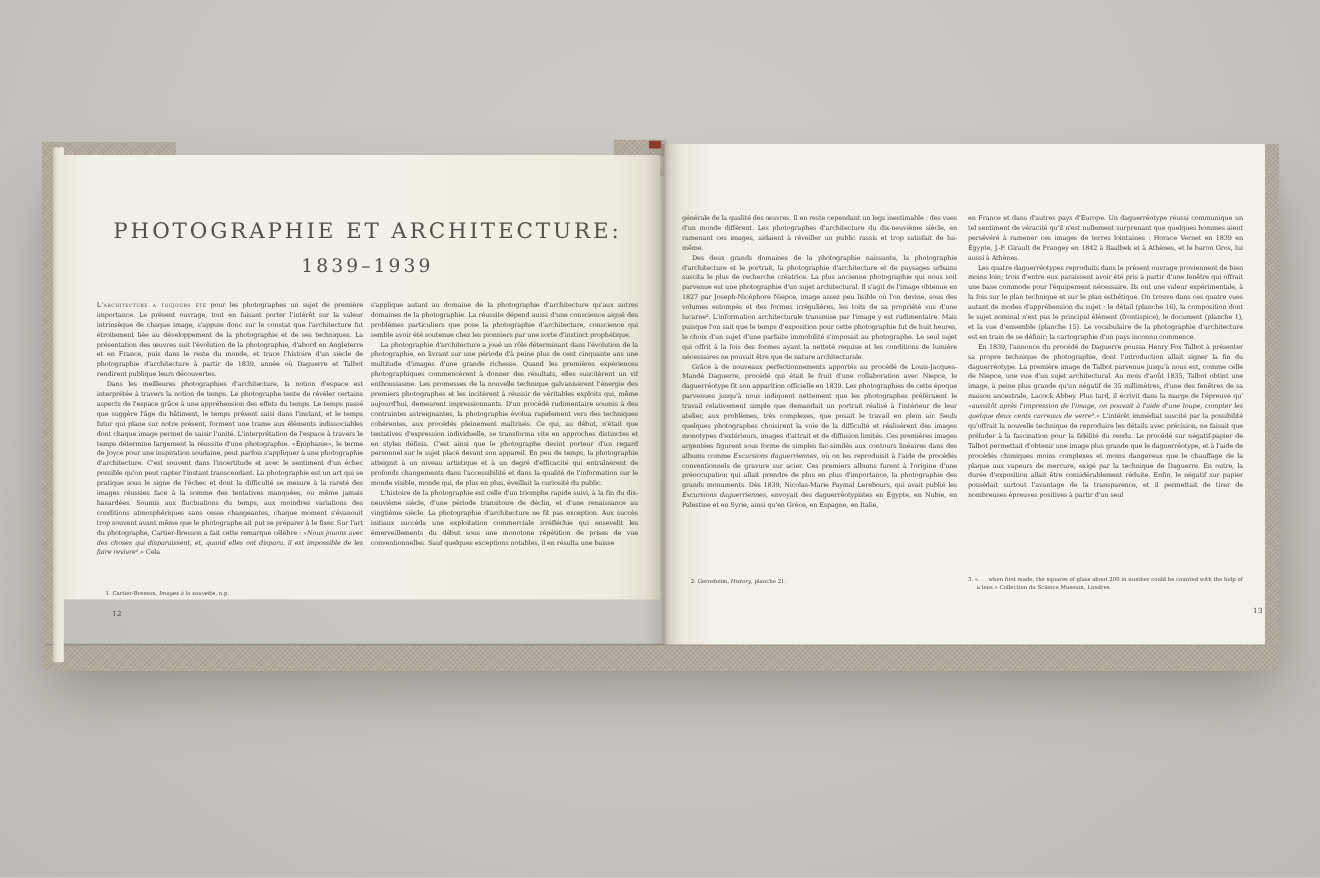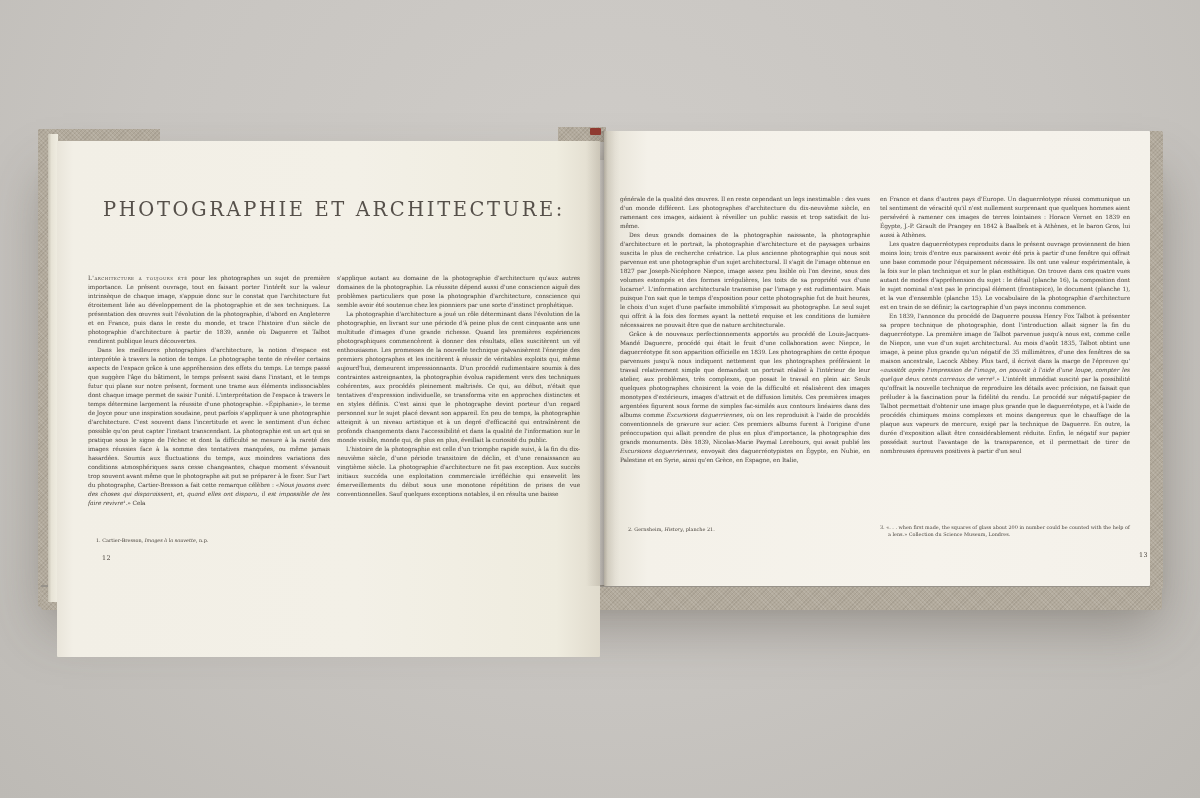--- a/index.html
+++ b/index.html
@@ -23,7 +23,7 @@
   .page-stack-left{position:absolute;left:48px;top:134px;width:10px;height:468px;
     background:linear-gradient(to right,#c7c2b4 0%,#e7e3d6 35%,#f0ede2 100%);}
   .page{position:absolute;border-radius:1px;}
-  .page-left{left:57px;top:141px;width:543px;height:516px;
+  .page-left{left:57px;top:141px;width:543px;height:404px;
     background:linear-gradient(to right,#e9e5da 0%,#f2efe6 3%,var(--paper_left,#f3f0e7) 55%,#efecdf 92%,#e0dbcd 100%);}
   .page-right{left:604px;top:131px;width:546px;height:455px;
     background:linear-gradient(to right,#d9d4c6 0%,#e9e5da 2%,#f4f1e9 8%,var(--paper_right,#f6f3ec) 60%,#f4f1ea 100%);}

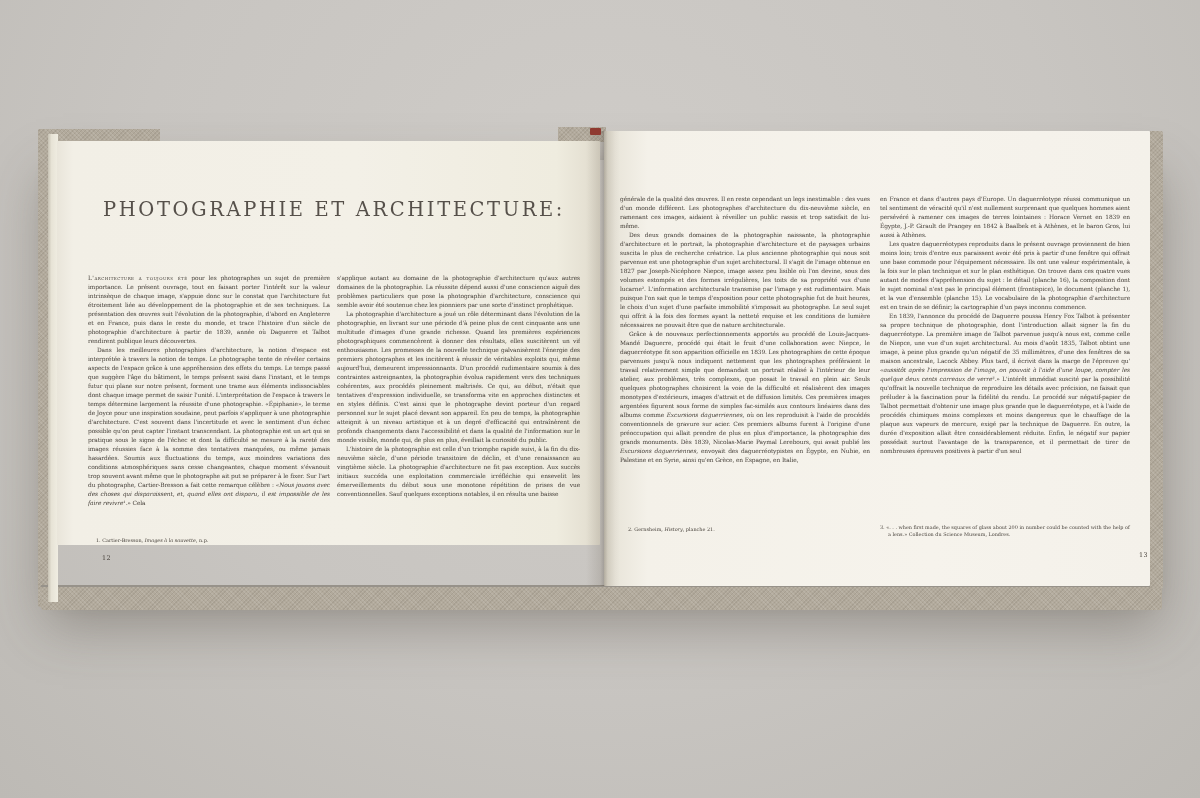--- a/index.html
+++ b/index.html
@@ -70,6 +70,7 @@
 
     <div class="page page-left">
       <h1 class="title-l1">PHOTOGRAPHIE ET ARCHITECTURE:</h1>
+      <h2 class="title-l2">1839–1939</h2>
       <div class="col col-l1">
           <p><span class="sc">L'architecture a toujours été</span><span> pour les photographes un sujet de première importance. Le présent ouvrage, tout en faisant porter l'intérêt sur la valeur intrinsèque de chaque image, s'appuie donc sur le constat que l'architecture fut étroitement liée au développement de la photographie et de ses techniques. La présentation des œuvres suit l'évolution de la photographie, d'abord en Angleterre et en France, puis dans le reste du monde, et trace l'histoire d'un siècle de photographie d'architecture à partir de 1839, année où Daguerre et Talbot rendirent publique leurs découvertes.</span></p>
           <p class="ind"><span>Dans les meilleures photographies d'architecture, la notion d'espace est interprétée à travers la notion de temps. Le photographe tente de révéler certains aspects de l'espace grâce à une appréhension des effets du temps. Le temps passé que suggère l'âge du bâtiment, le temps présent saisi dans l'instant, et le temps futur qui plane sur notre présent, forment une trame aux éléments indissociables dont chaque image permet de saisir l'unité. L'interprétation de l'espace à travers le temps détermine largement la réussite d'une photographie. «Épiphanie», le terme de Joyce pour une inspiration soudaine, peut parfois s'appliquer à une photographie d'architecture. C'est souvent dans l'incertitude et avec le sentiment d'un échec possible qu'on peut capter l'instant transcendant. La photographie est un art qui se pratique sous le signe de l'échec et dont la difficulté se mesure à la rareté des images réussies face à la somme des tentatives manquées, ou même jamais hasardées. Soumis aux fluctuations du temps, aux moindres variations des conditions atmosphériques sans cesse changeantes, chaque moment s'évanouit trop souvent avant même que le photographe ait put se préparer à le fixer. Sur l'art du photographe, Cartier-Bresson a fait cette remarque célèbre : </span><span class="i">«Nous jouons avec des choses qui disparaissent, et, quand elles ont disparu, il est impossible de les faire revivre¹.»</span><span> Cela</span></p>

